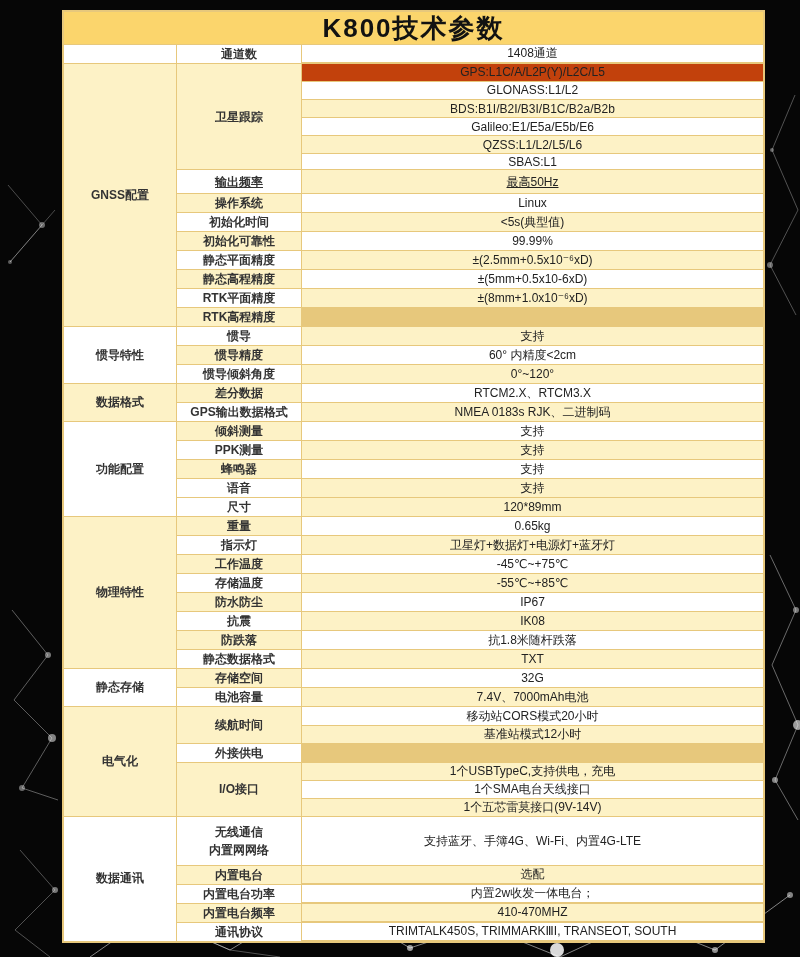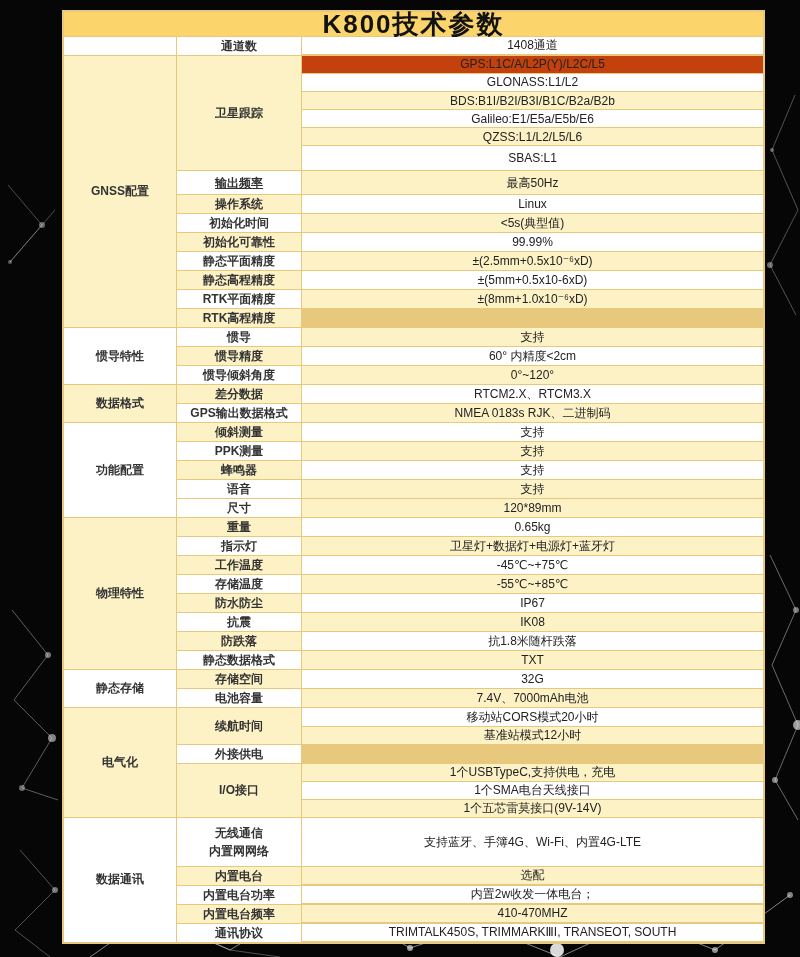--- a/index.html
+++ b/index.html
@@ -10,7 +10,7 @@
   .spec-table{position:absolute;left:62px;top:10px;width:703px;z-index:1;
               background:#e7c87c;padding:2px;box-sizing:border-box;
               display:flex;flex-direction:column;gap:1px;}
-  .title-row{height:24px;background:#fbd56c;display:flex;align-items:center;justify-content:center;
+  .title-row{height:32px;background:#fbd56c;display:flex;align-items:center;justify-content:center;
              font-size:26px;font-weight:bold;color:#121212;letter-spacing:2px;}
   .tbody{display:flex;flex-direction:column;gap:1px;}
   .section{display:flex;gap:1px;}

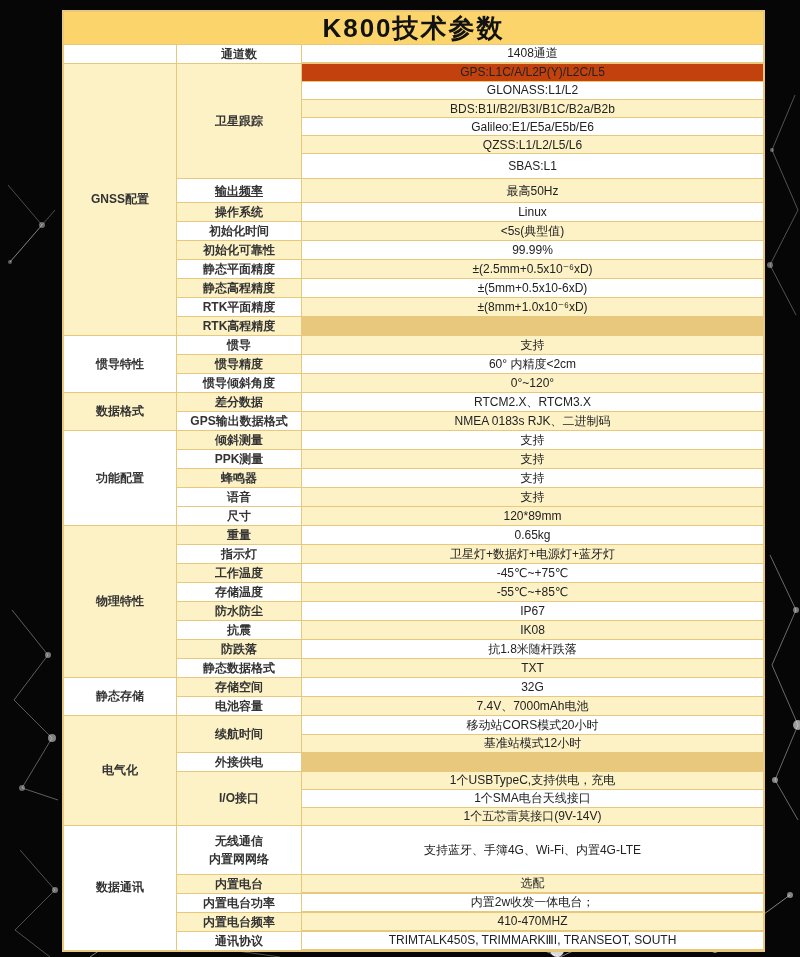--- a/index.html
+++ b/index.html
@@ -88,7 +88,7 @@
                 <div class="value-cell" style="background: rgb(253, 242, 198); height: 17.1px;">BDS:B1I/B2I/B3I/B1C/B2a/B2b</div>
                 <div class="value-cell" style="background: rgb(255, 255, 255); height: 17.1px;">Galileo:E1/E5a/E5b/E6</div>
                 <div class="value-cell" style="background: rgb(253, 242, 198); height: 17.1px;">QZSS:L1/L2/L5/L6</div>
-                <div class="value-cell" style="background: rgb(255, 255, 255); height: 24px;">SBAS:L1</div>
+                <div class="value-cell" style="background: rgb(255, 255, 255); height: 15px;">SBAS:L1</div>
               </div>
             </div>
             <div class="group">

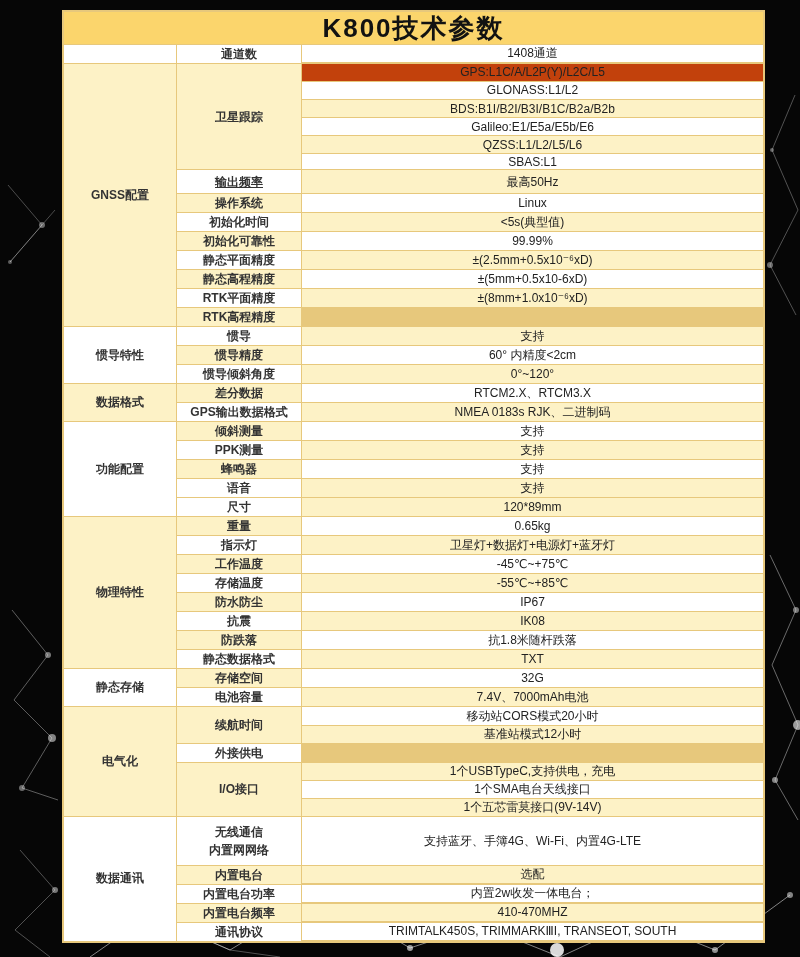--- a/index.html
+++ b/index.html
@@ -94,7 +94,7 @@
             <div class="group">
               <div class="param-cell" style="background: rgb(255, 255, 255); text-decoration: underline;">输出频率</div>
               <div class="vals">
-                <div class="value-cell" style="background: rgb(253, 242, 198); height: 23px;">最高50Hz</div>
+                <div class="value-cell" style="background: rgb(253, 242, 198); height: 23px; text-decoration: underline;">最高50Hz</div>
               </div>
             </div>
             <div class="group">

